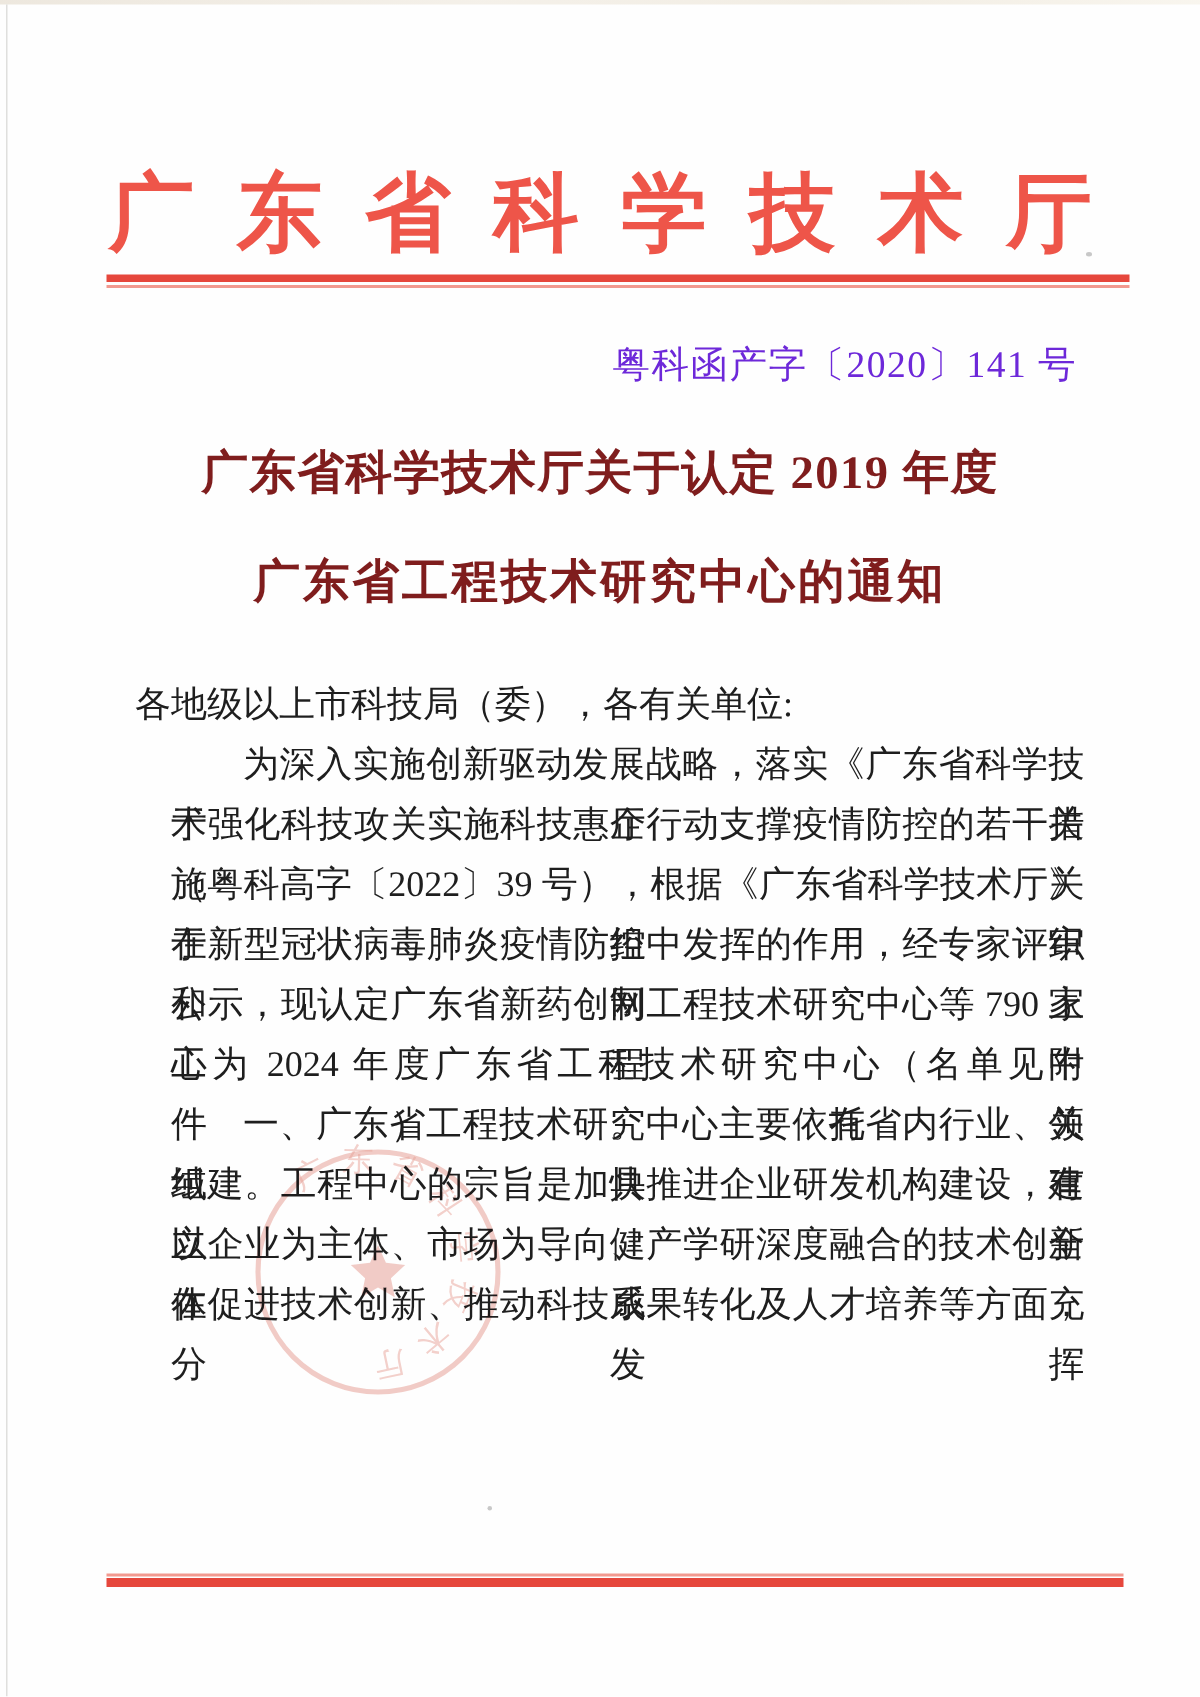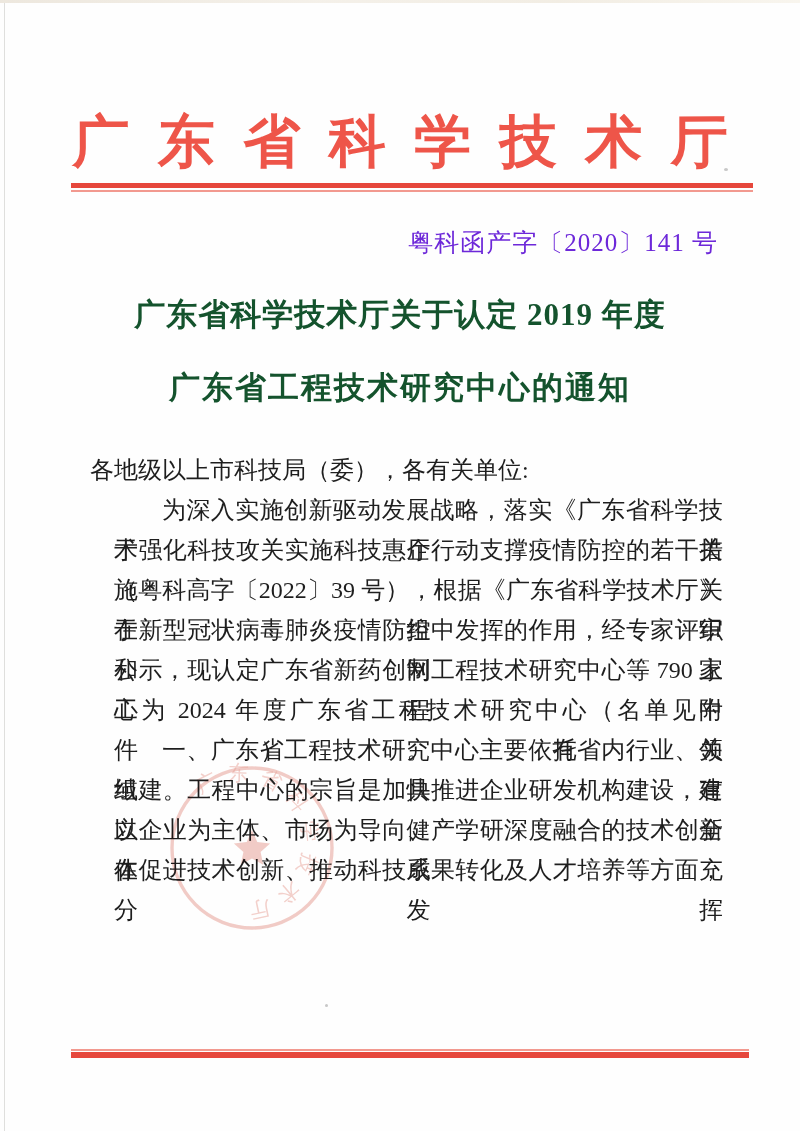--- a/index.html
+++ b/index.html
@@ -47,7 +47,7 @@
   }
   .doc-title{
     position:absolute;top:294px;left:0;width:800px;
-    text-align:center;color:#14532d;
+    text-align:center;color:#7f1d1d;
     font-size:31px;font-weight:bold;
   }
   .doc-title .t1{margin:0 0 31px 0;letter-spacing:1px;}

